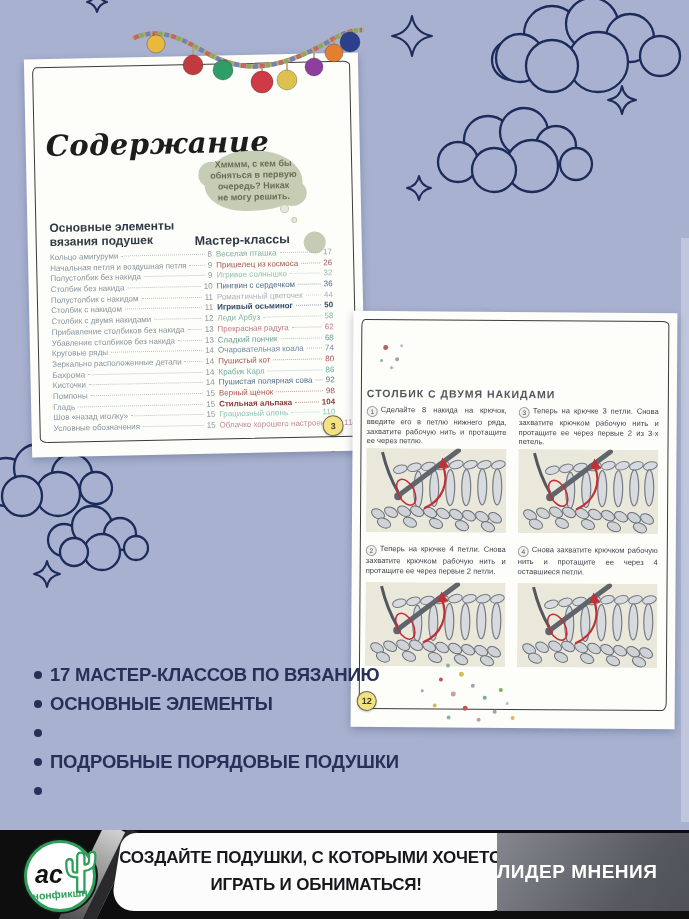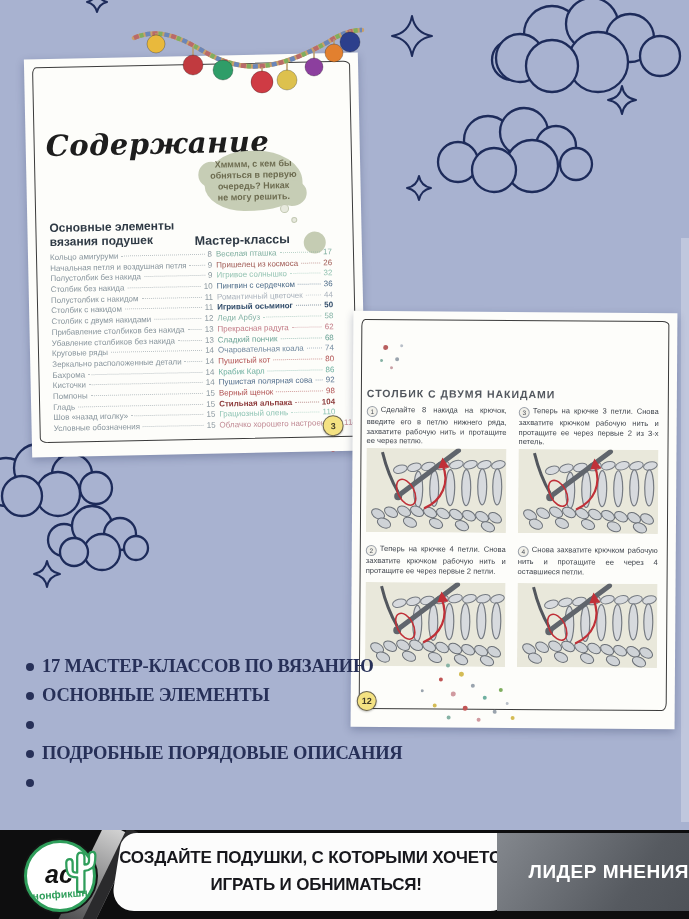--- a/index.html
+++ b/index.html
@@ -67,7 +67,7 @@
   .illus{display:block;width:100%;height:84px;margin-top:2px;}
 
   
-  .features{position:absolute;left:22px;top:648px;margin:4px;padding:0;list-style:none;z-index:2;font-family:Liberation Serif, serif;}
+  .features{position:absolute;left:22px;top:648px;margin:12px;padding:0;list-style:none;z-index:2;}
   .feature{display:flex;align-items:center;height:29px;font-size:18.5px;font-weight:700;
            letter-spacing:-.2px;color:#273058;white-space:nowrap;}
   .bullet{width:8px;height:8px;border-radius:50%;background:#273058;margin-right:8px;flex:0 0 auto;}

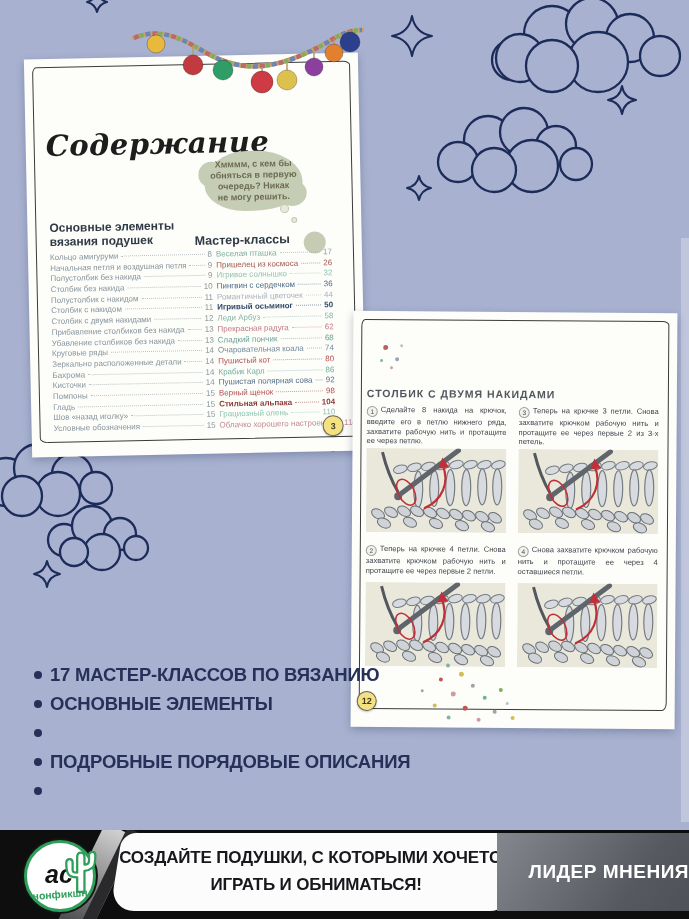--- a/index.html
+++ b/index.html
@@ -663,7 +663,7 @@
 
       <li class="feature">
         <span class="bullet"></span>
-        <span>ПОДРОБНЫЕ ПОРЯДОВЫЕ ОПИСАНИЯ</span>
+        <span>ПОДРОБНЫЕ ПОРЯДОВЫЕ ПОДУШКИ</span>
       </li>
 
       <li class="feature">

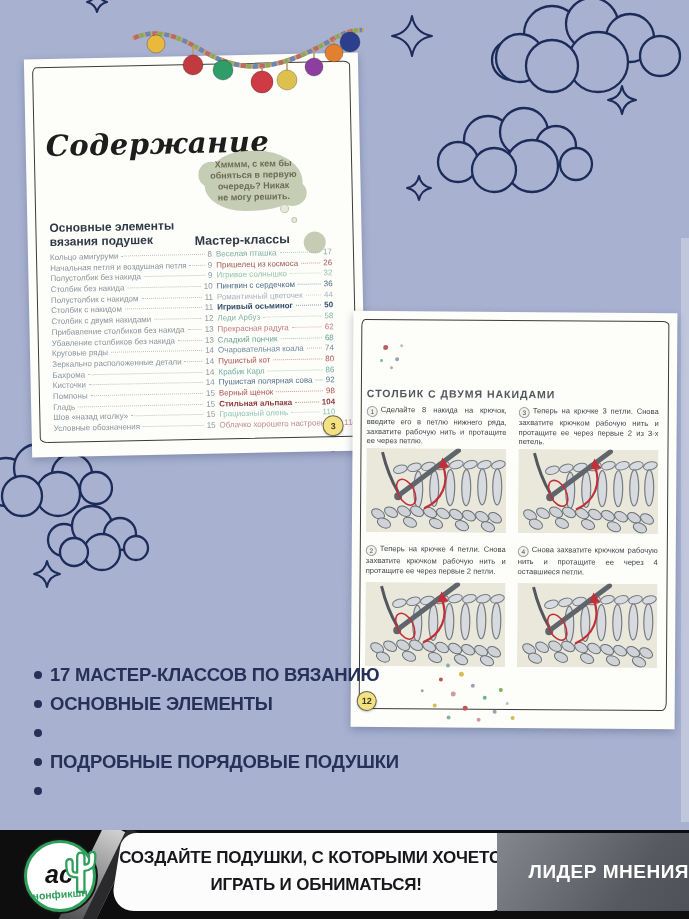--- a/index.html
+++ b/index.html
@@ -87,7 +87,7 @@
   .gray-panel span{color:#fff;font-size:19px;font-weight:700;letter-spacing:.5px;}
   .logo{position:absolute;left:24px;top:10px;width:72px;height:72px;background:#fff;border-radius:50%;
         border:3px solid #2f9e5b;box-shadow:0 0 0 2px #141414;}
-  .logo-as{position:absolute;left:18px;top:17px;font-size:25px;font-weight:800;font-style:italic;color:#121212;}
+  .logo-as{position:absolute;left:8px;top:17px;font-size:25px;font-weight:800;font-style:italic;color:#121212;}
   .cactus{position:absolute;left:32px;top:2px;}
   .logo-nf{position:absolute;left:0;right:0;top:45px;text-align:center;font-size:10.5px;font-weight:800;
            color:#2f9e5b;transform:rotate(-4deg);letter-spacing:0;}

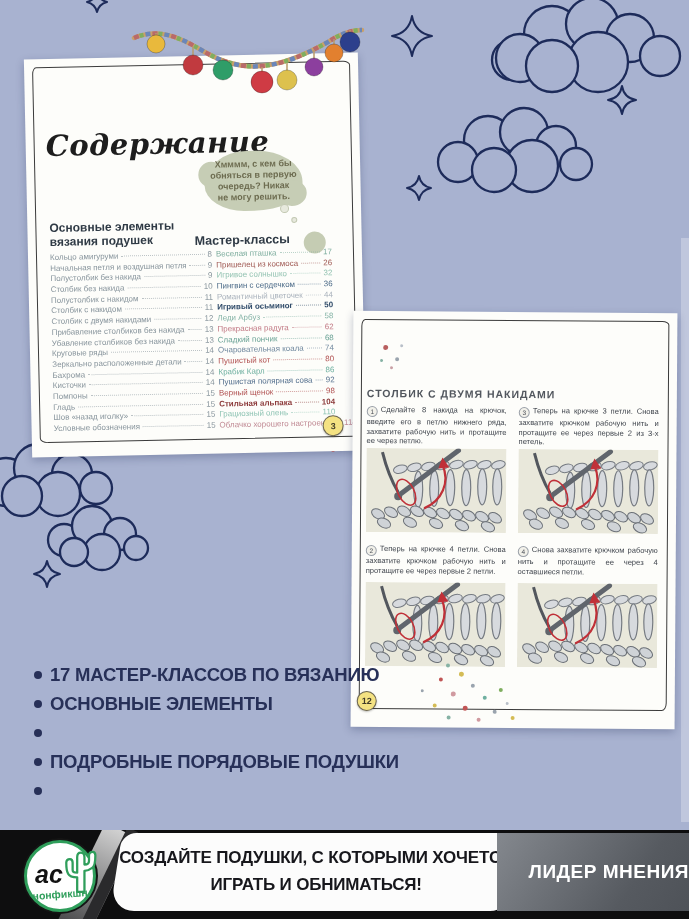--- a/index.html
+++ b/index.html
@@ -83,7 +83,7 @@
           font-size:17px;line-height:27px;font-weight:700;color:#17171c;letter-spacing:-.2px;}
   .gray-panel{position:absolute;left:497px;top:3px;width:192px;height:78px;
               background:linear-gradient(125deg,#84888e 0%,#565a60 70%,#4e5258 100%);
-              display:flex;align-items:center;justify-content:flex-end;}
+              display:flex;align-items:center;justify-content:flex-start;}
   .gray-panel span{color:#fff;font-size:19px;font-weight:700;letter-spacing:.5px;}
   .logo{position:absolute;left:24px;top:10px;width:72px;height:72px;background:#fff;border-radius:50%;
         border:3px solid #2f9e5b;box-shadow:0 0 0 2px #141414;}

